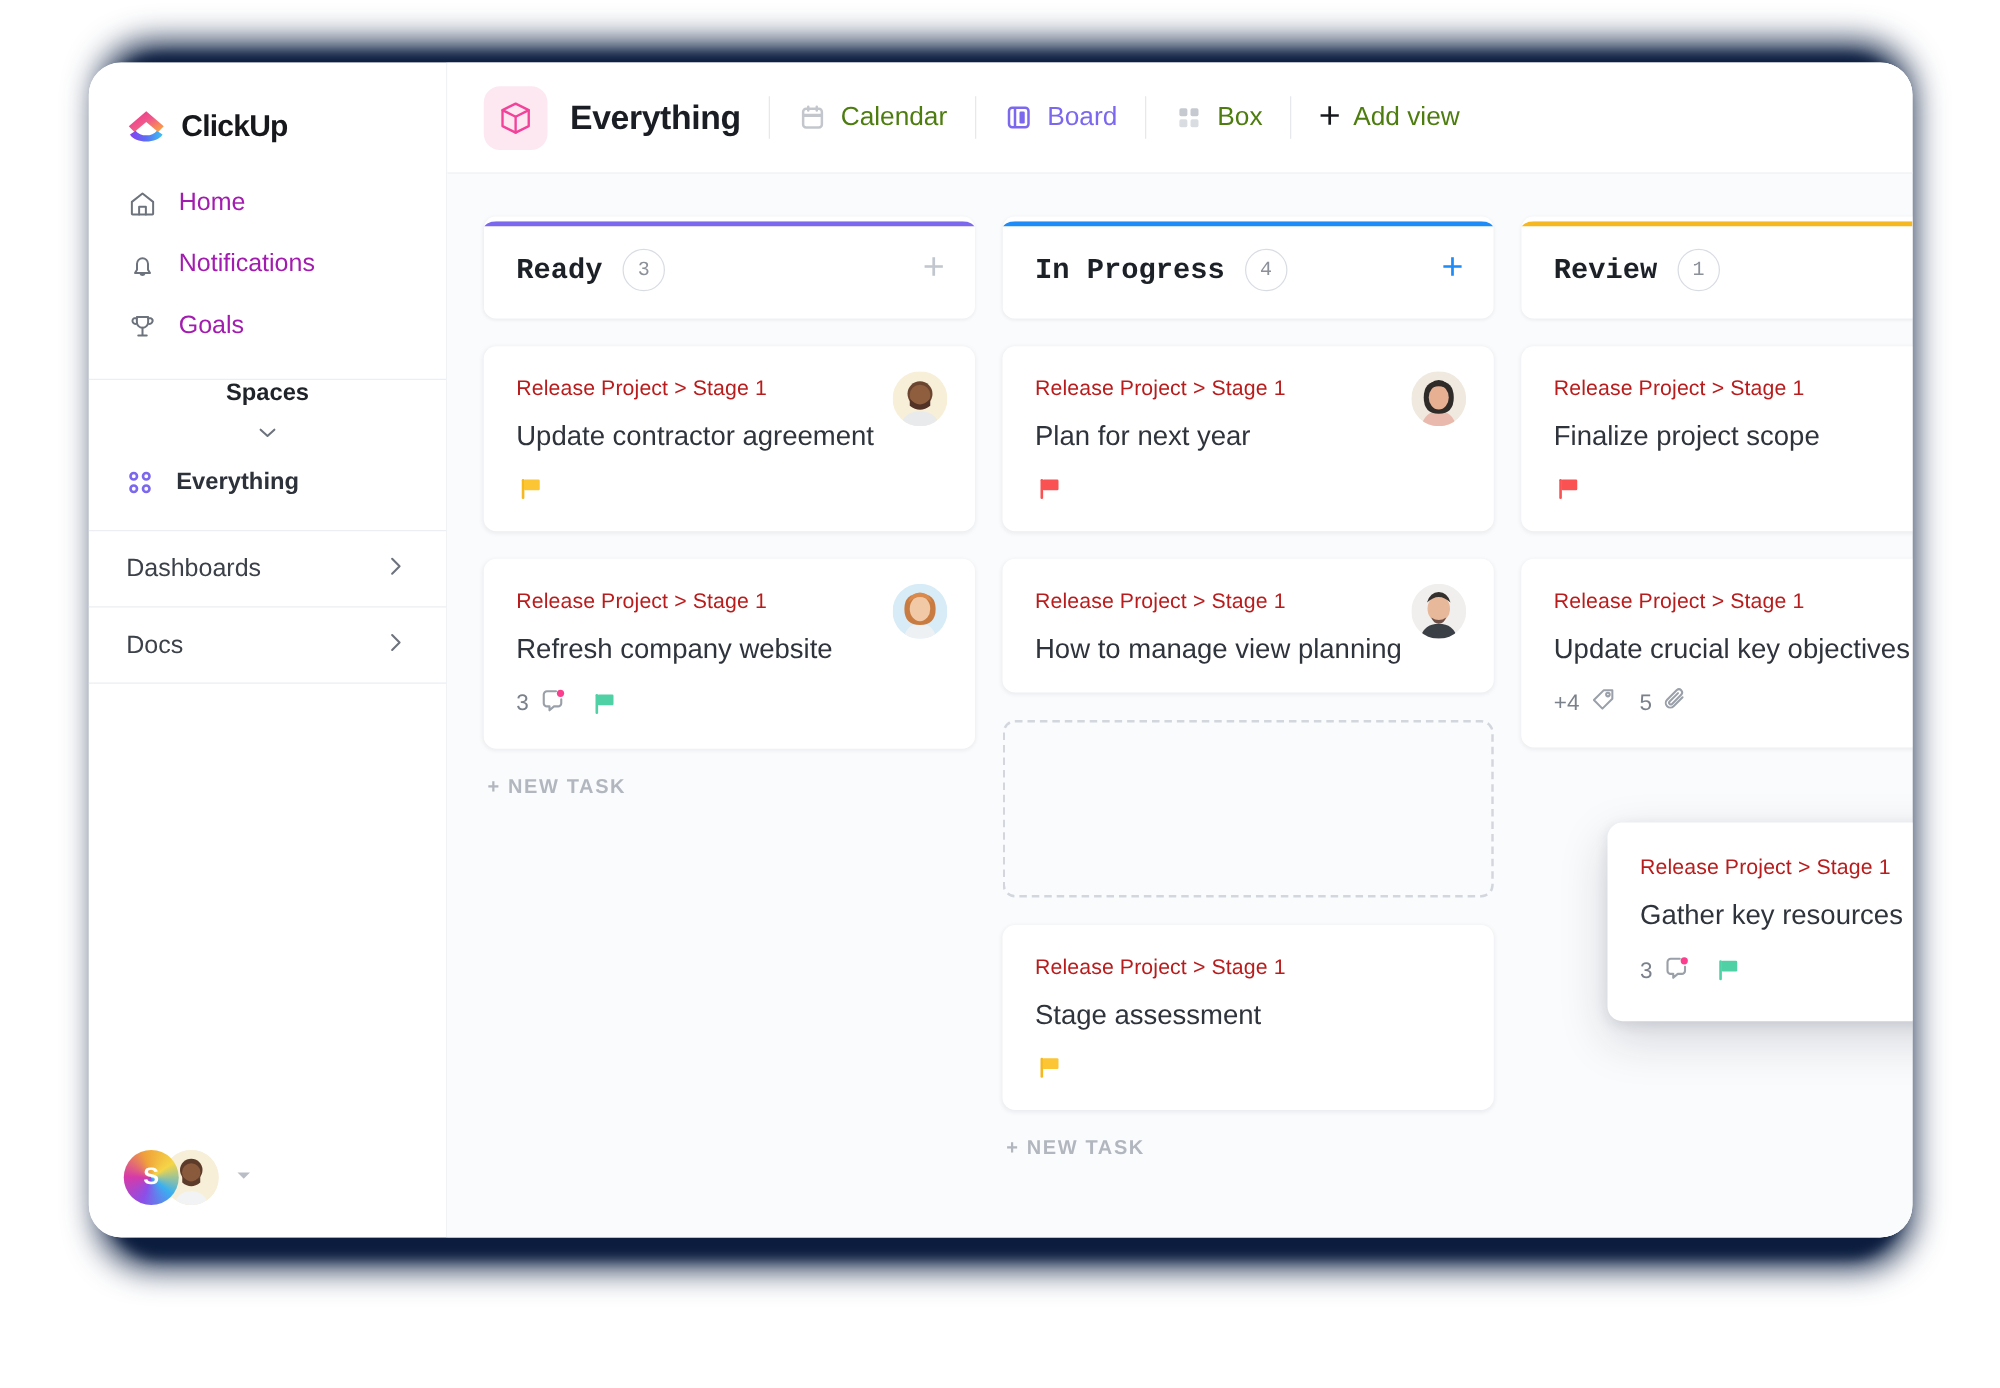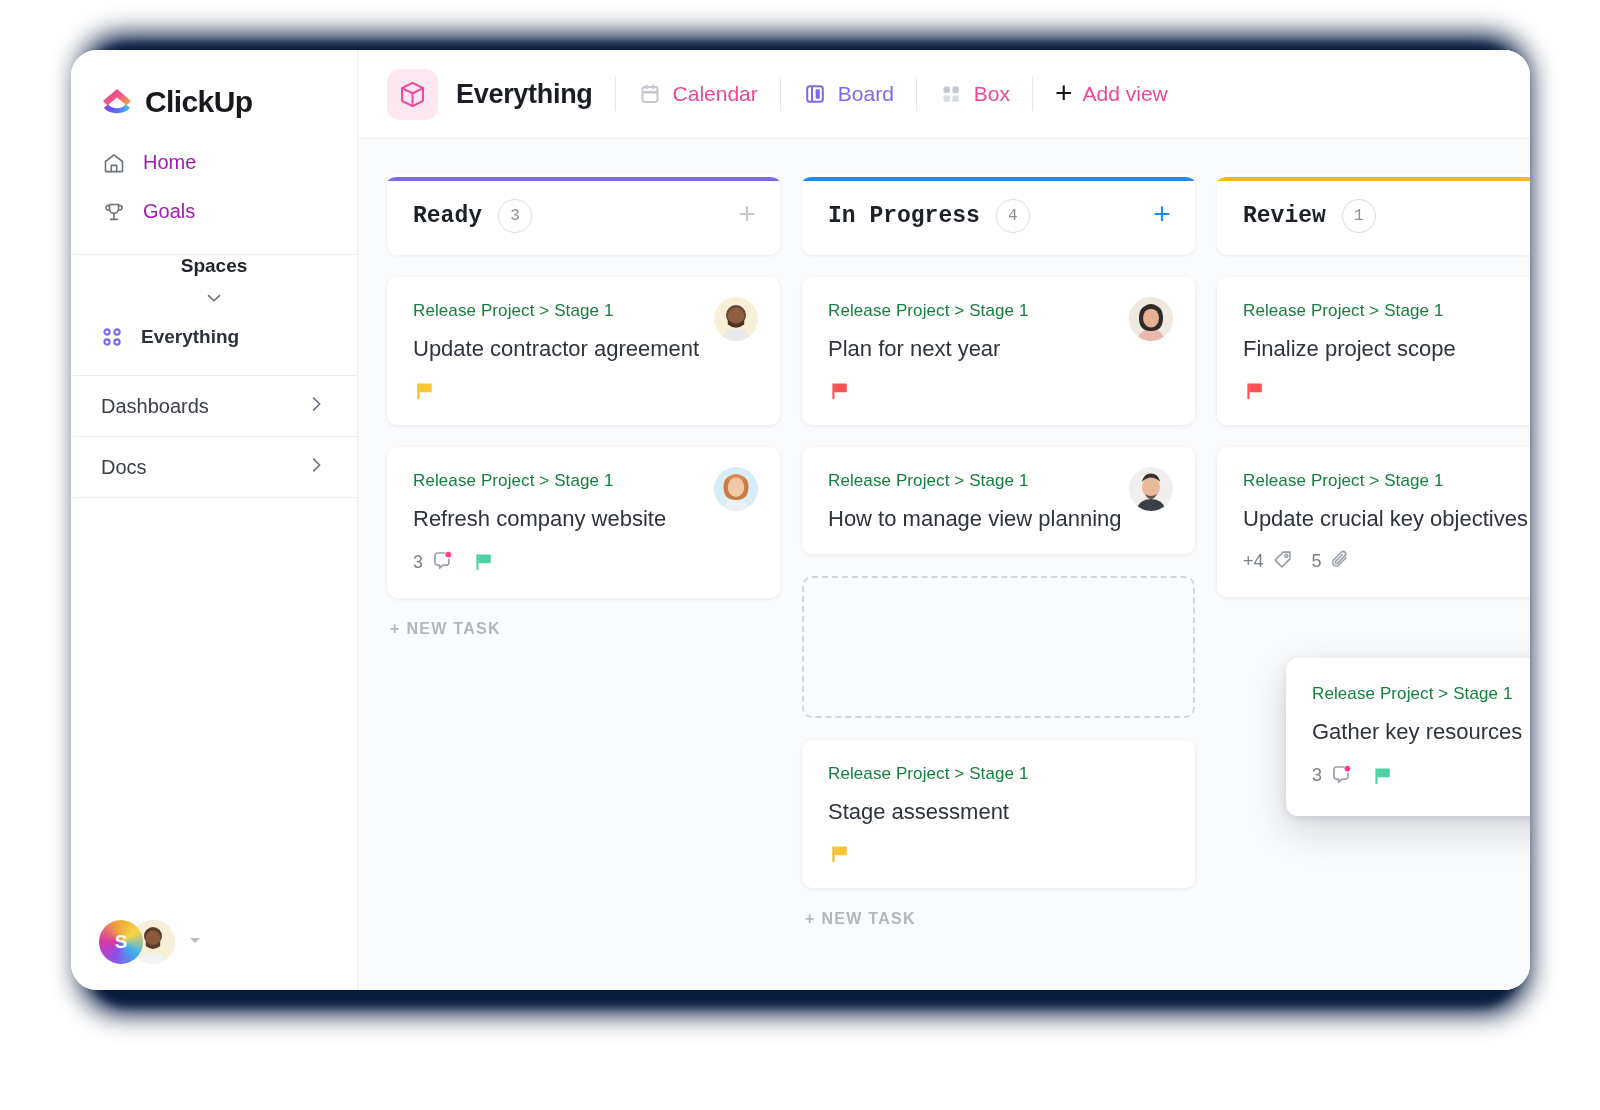--- a/index.html
+++ b/index.html
@@ -56,7 +56,7 @@
   }
   .logo-mark { width: 36px; height: 36px; position: relative; margin-right: 10px; }
   .logo-text {
-    font-size: 30px; font-weight: bold; letter-spacing: -0.6px; color: #16181c; text-align: center;
+    font-size: 24px; font-weight: bold; letter-spacing: -0.6px; color: #16181c; text-align: center;
   }
   .nav-list { padding: 14px 0 0 0; }
   .nav-item {

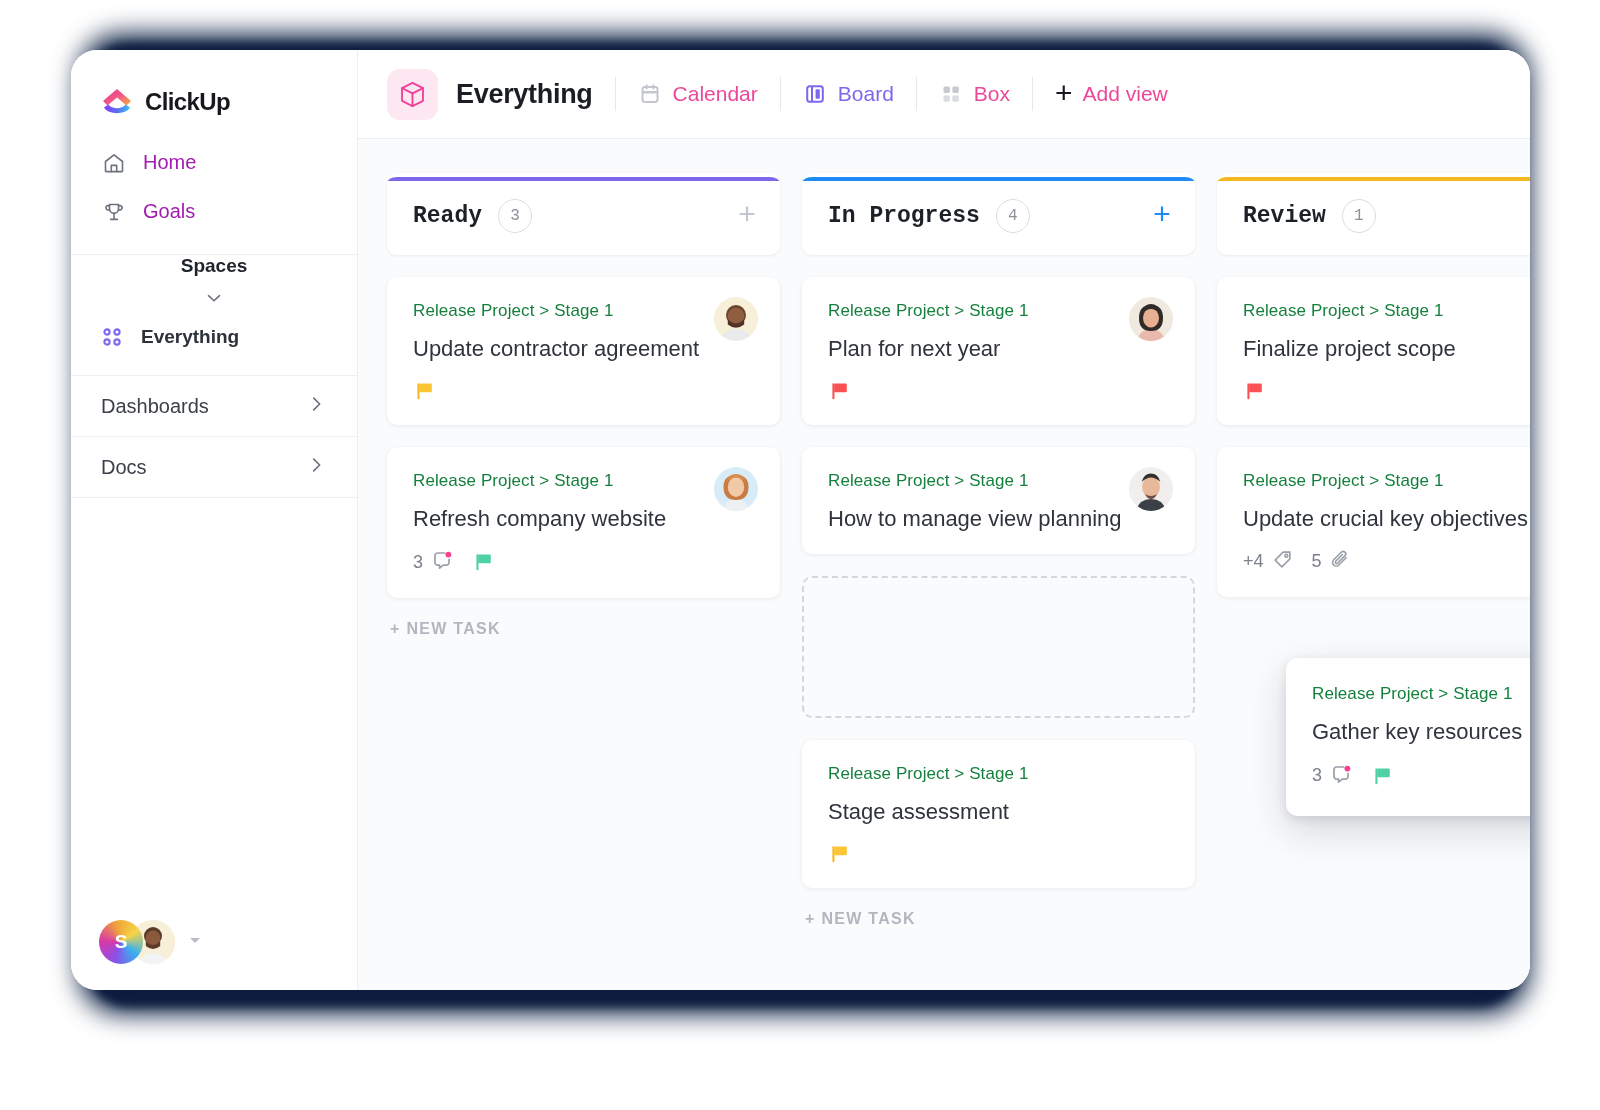--- a/index.html
+++ b/index.html
@@ -131,7 +131,7 @@
   .tb-sep { width:1px; height:34px; background:#e6e8ec; margin:0 22px; flex:0 0 1px;}
   .tb-item { display:flex; align-items:center; cursor:pointer; }
   .tb-item .ic { margin-right: 11px; display:flex; align-items:center; }
-  .tb-item .lbl { font-size: 21px; color: #ec4899; white-space:nowrap;}
+  .tb-item .lbl { font-size: 21px; color: #4d7c0f; white-space:nowrap;}
   .tb-item.active .lbl { color: #7b68ee; }
   .tb-plus { font-size: 30px; color:#16181c; font-weight:300; margin-right:10px; line-height:1; margin-top:-3px;}
 

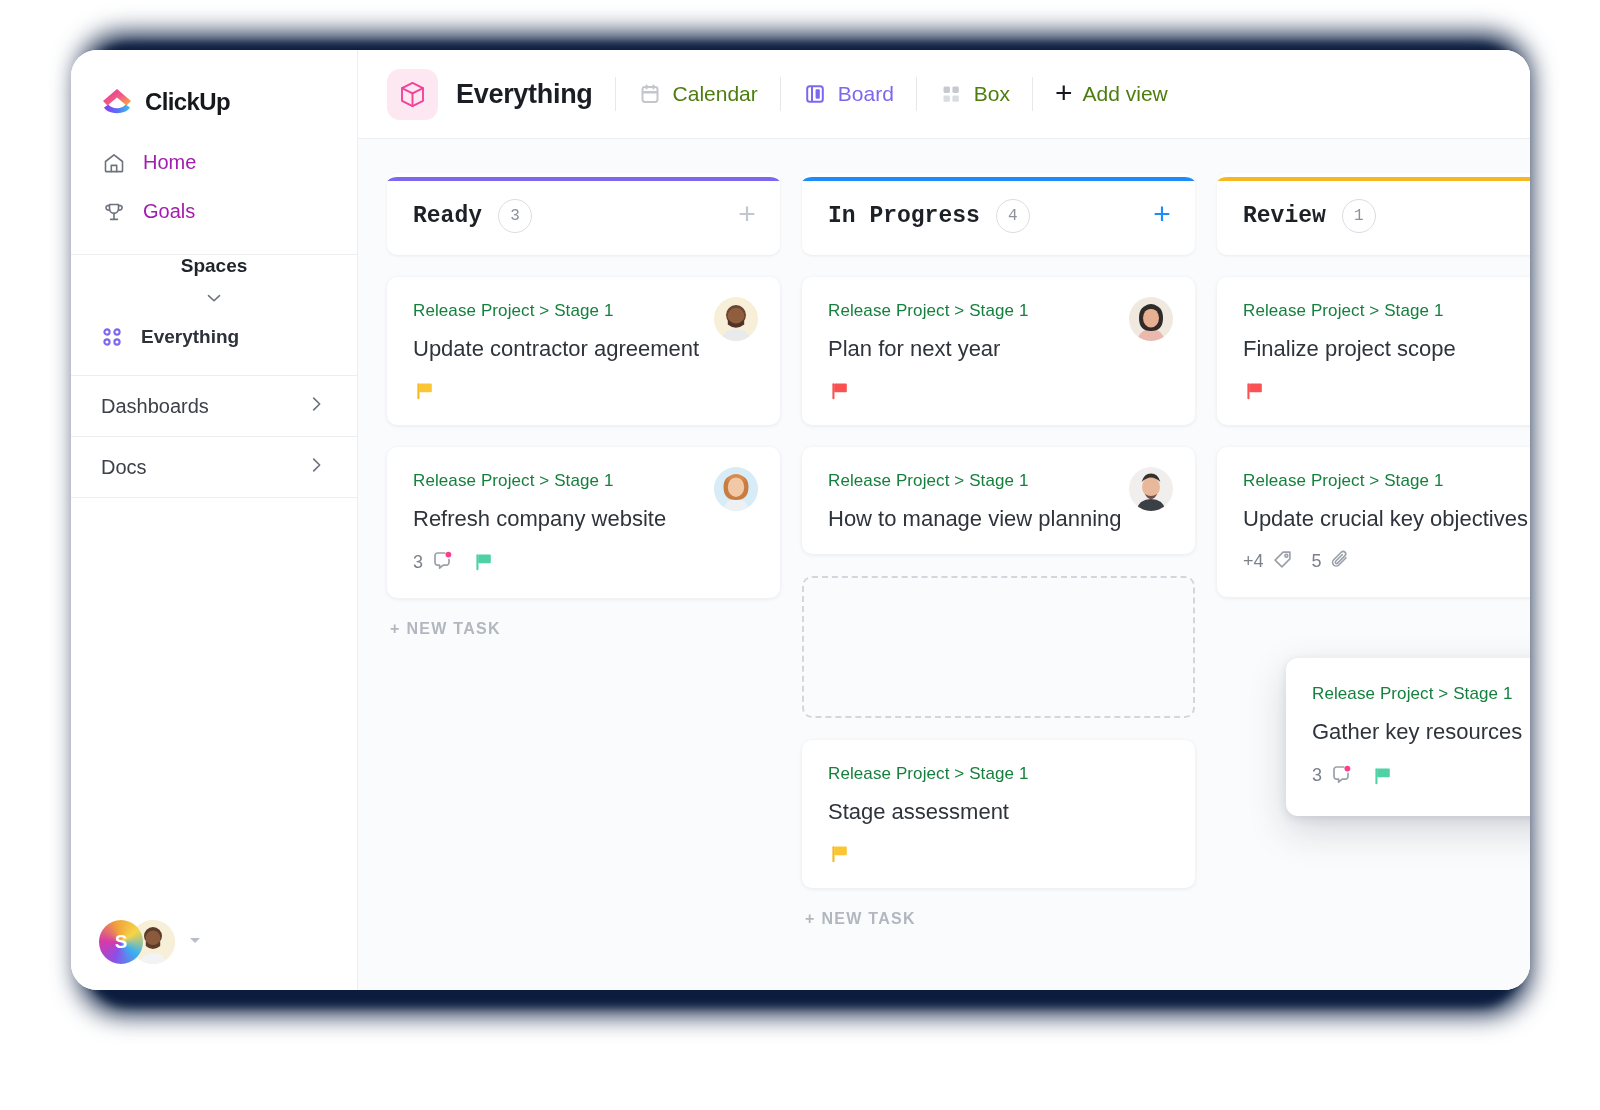--- a/index.html
+++ b/index.html
@@ -256,6 +256,15 @@
           <span class="lbl">Home</span>
         </div>
 
+        <div class="nav-item">
+          <span class="ic">
+            <svg width="24" height="24" viewBox="0 0 24 24" fill="none" stroke="#6d737d" stroke-width="1.6" stroke-linejoin="round" stroke-linecap="round">
+              <path d="M6 18.4 h12 l-1.6-2.6 V11 a4.4 4.4 0 0 0-8.8 0 v4.8 Z"></path>
+              <path d="M10.3 18.8 a1.8 1.8 0 0 0 3.4 0"></path>
+            </svg>
+          </span>
+          <span class="lbl">Notifications</span>
+        </div>
 
         <div class="nav-item">
           <span class="ic">

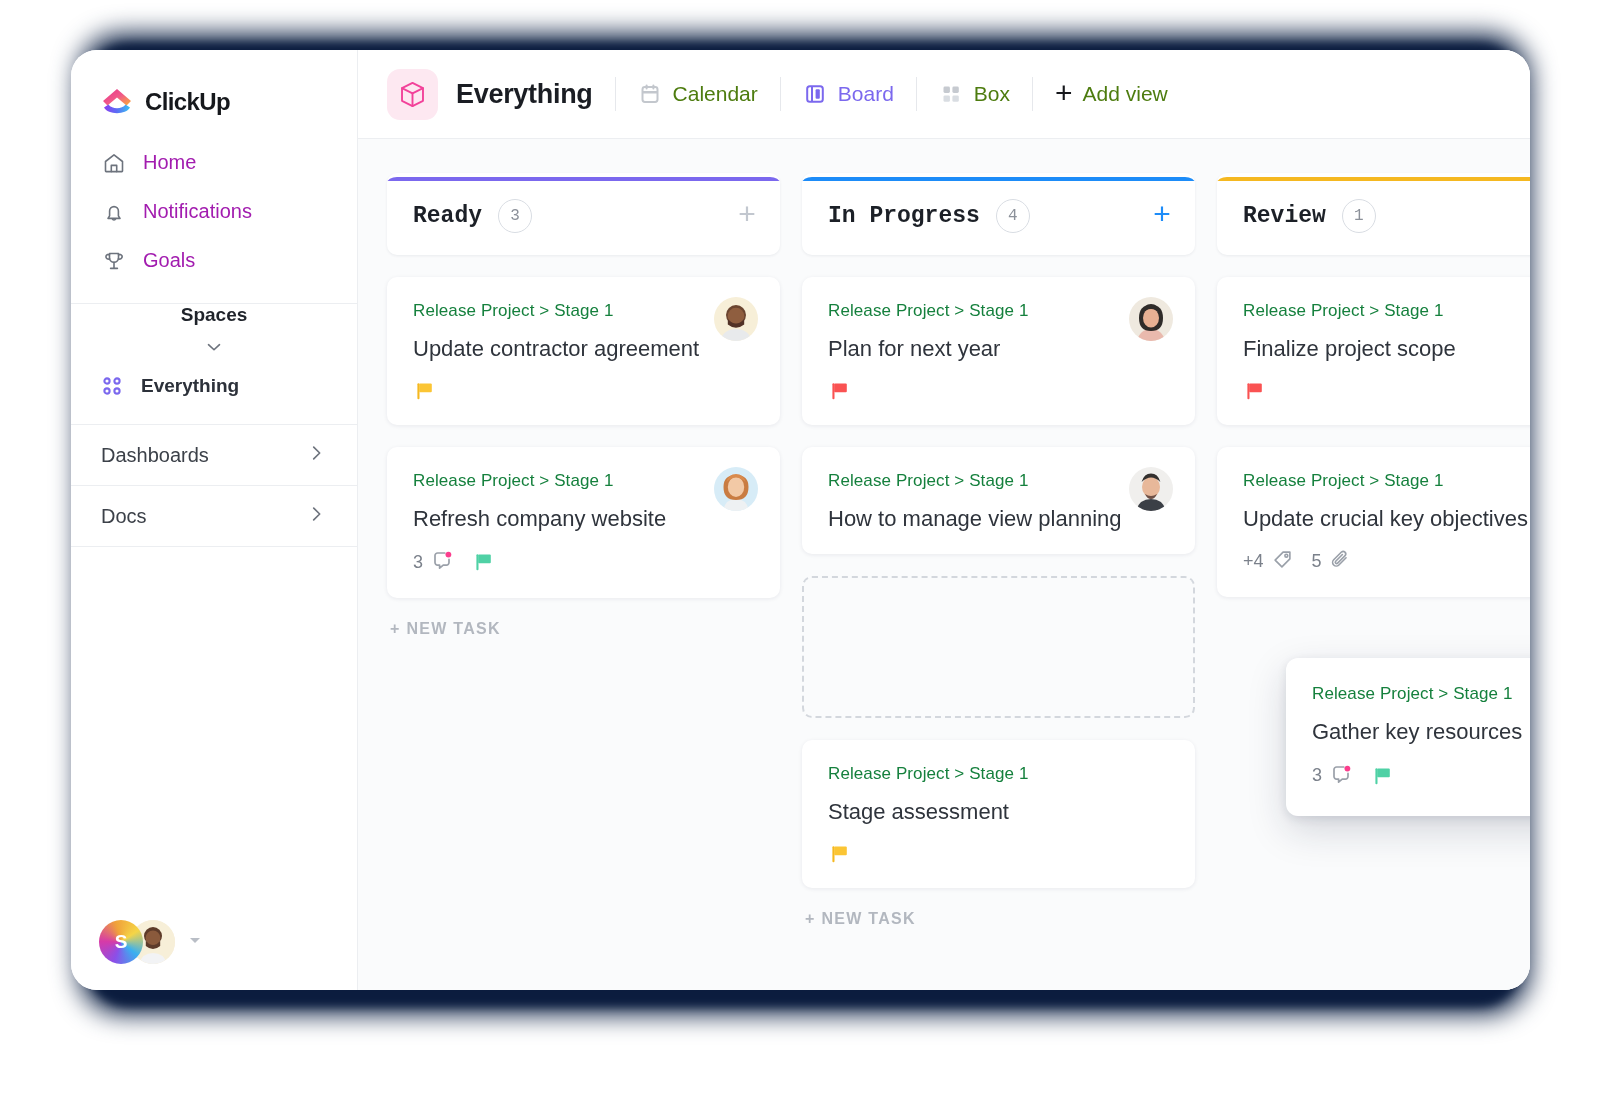--- a/index.html
+++ b/index.html
@@ -176,7 +176,7 @@
     position: relative;
     cursor: pointer;
   }
-  .card-breadcrumb { font-size: 17px; color: #15803d; font-weight:500; letter-spacing:0.1px;}
+  .card-breadcrumb { font-size: 17px; color: #b91c1c; font-weight:500; letter-spacing:0.1px;}
   .card-title { font-size: 22px; color: #2f343c; margin-top: 14px; line-height: 1.26; }
   .card-meta { display:flex; align-items:center; margin-top: 16px; gap: 18px;}
   .meta-grp { display:flex; align-items:center; gap:7px; }

